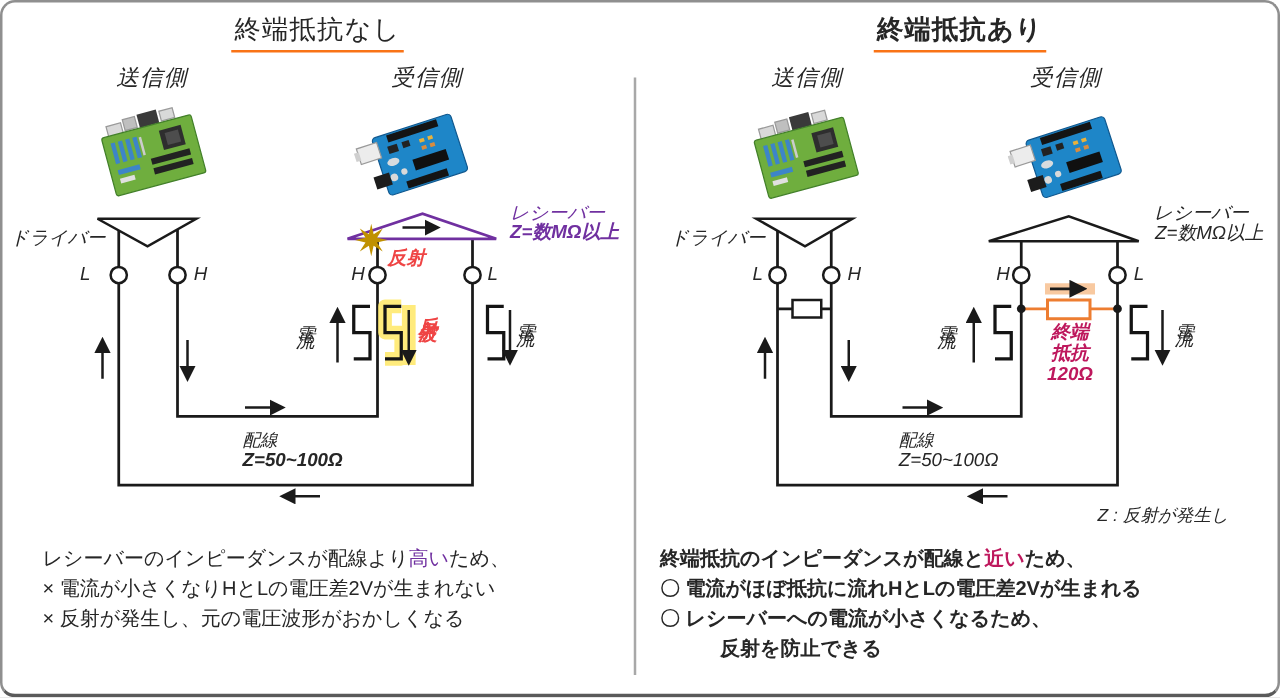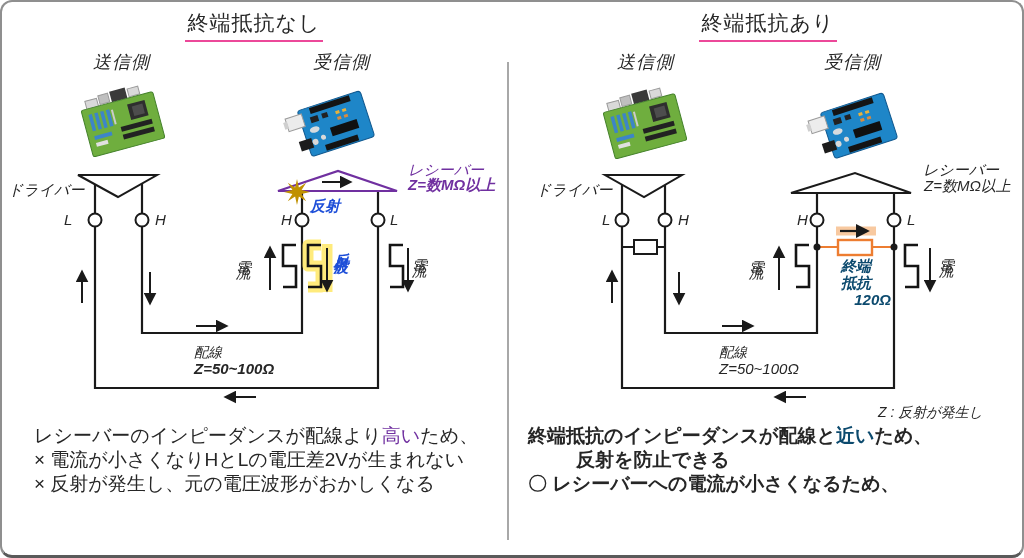--- a/index.html
+++ b/index.html
@@ -12,7 +12,7 @@
   #panel-right{left:512px;width:512px;}
   .abs{position:absolute;white-space:nowrap;font-style:italic;}
   .title-wrap{position:absolute;top:9px;left:0;width:100%;text-align:center;}
-  .title{display:inline-block;font-size:21px;letter-spacing:1px;border-bottom:2px solid #ec4899;padding:0 3px 3px 3px;}
+  .title{display:inline-block;font-size:21px;letter-spacing:1px;border-bottom:2px solid #f97316;padding:0 3px 3px 3px;}
   #panel-right .title{font-weight:normal;}
   .side-label{font-size:18px;letter-spacing:1px;}
   .lbl{font-size:15px;}

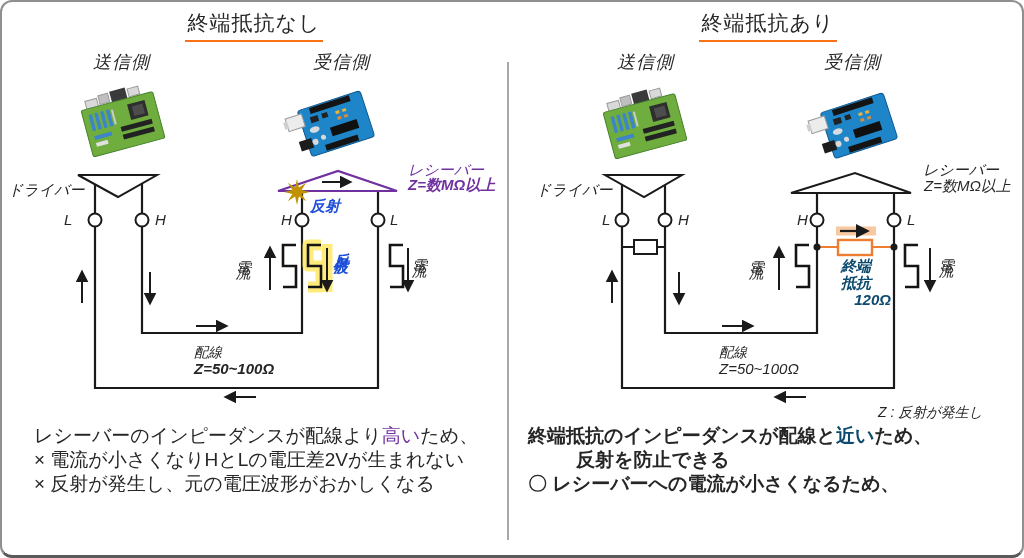--- a/index.html
+++ b/index.html
@@ -13,7 +13,7 @@
   .abs{position:absolute;white-space:nowrap;font-style:italic;}
   .title-wrap{position:absolute;top:9px;left:0;width:100%;text-align:center;}
   .title{display:inline-block;font-size:21px;letter-spacing:1px;border-bottom:2px solid #f97316;padding:0 3px 3px 3px;}
-  #panel-right .title{font-weight:normal;}
+  #panel-right .title{font-weight:bold;}
   .side-label{font-size:18px;letter-spacing:1px;}
   .lbl{font-size:15px;}
   .lbl-sm{font-size:14px;}

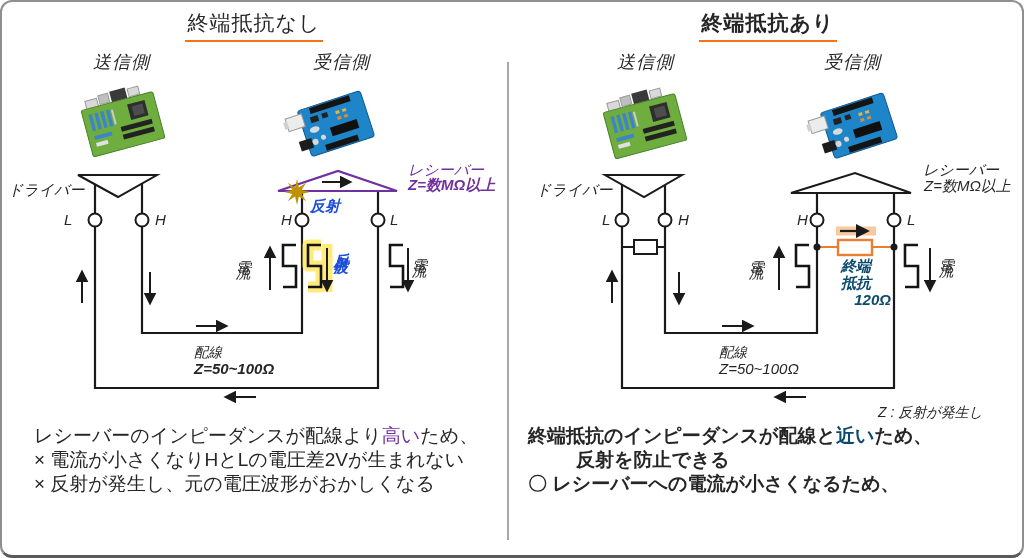--- a/index.html
+++ b/index.html
@@ -19,7 +19,7 @@
   .lbl-sm{font-size:14px;}
   .bold{font-weight:bold;}
   .purple{color:#7030A0;}
-  .gold{color:#1d4ed8;}
+  .gold{color:#ef4444;}
   .orange{color:#0c4a6e;}
   .vtext{writing-mode:vertical-rl;text-orientation:upright;letter-spacing:3px;line-height:1;}
   .notes{position:absolute;top:424px;font-size:19px;line-height:24px;}

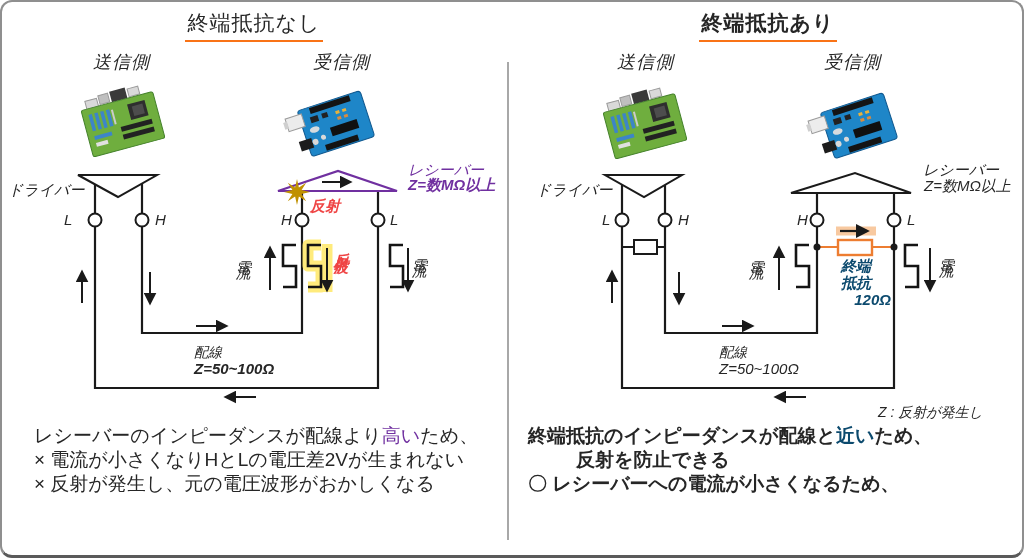--- a/index.html
+++ b/index.html
@@ -20,7 +20,7 @@
   .bold{font-weight:bold;}
   .purple{color:#7030A0;}
   .gold{color:#ef4444;}
-  .orange{color:#0c4a6e;}
+  .orange{color:#be185d;}
   .vtext{writing-mode:vertical-rl;text-orientation:upright;letter-spacing:3px;line-height:1;}
   .notes{position:absolute;top:424px;font-size:19px;line-height:24px;}
   #panel-left .notes{left:34px;}

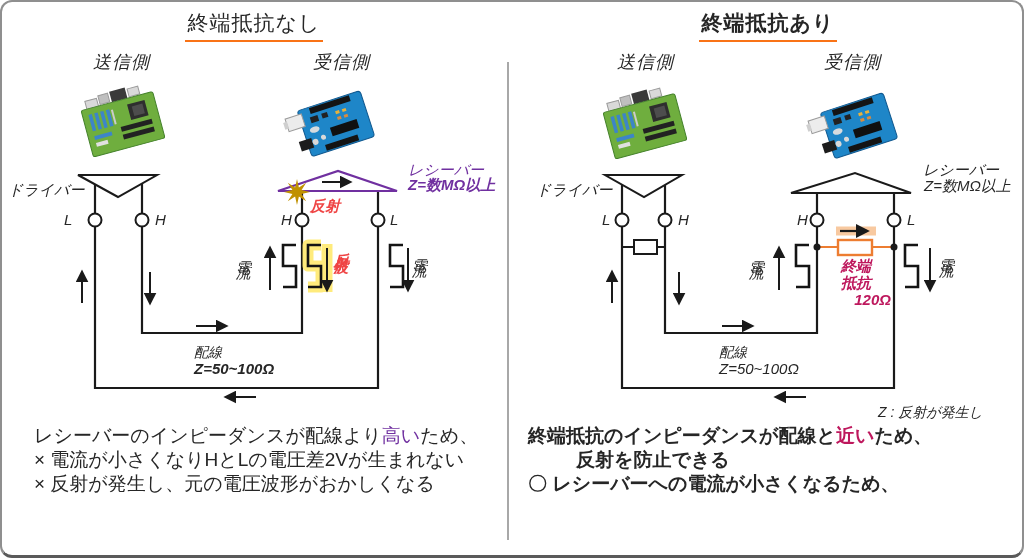--- a/index.html
+++ b/index.html
@@ -27,7 +27,7 @@
   #panel-right .notes{left:16px;font-weight:bold;}
   .note-indent{padding-left:48px;}
   .term-label{width:38px;word-break:break-all;text-align:center;line-height:1.15;}
-  .term-value{width:70px;text-align:right;}
+  .term-value{width:70px;text-align:center;}
   svg{position:absolute;left:0;top:0;}
   .board{position:absolute;}
 </style>

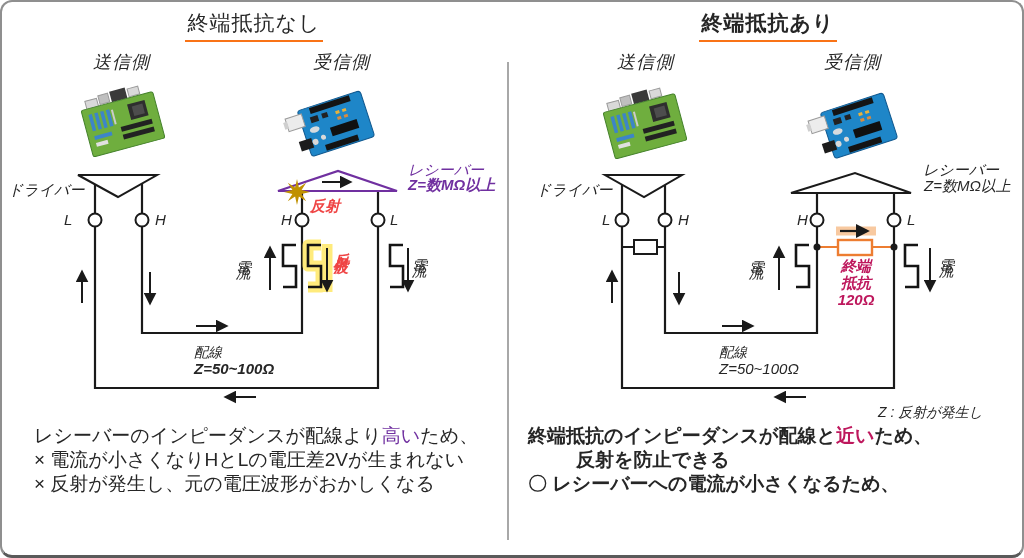--- a/index.html
+++ b/index.html
@@ -22,7 +22,7 @@
   .gold{color:#ef4444;}
   .orange{color:#be185d;}
   .vtext{writing-mode:vertical-rl;text-orientation:upright;letter-spacing:3px;line-height:1;}
-  .notes{position:absolute;top:424px;font-size:19px;line-height:24px;}
+  .notes{position:absolute;top:436px;font-size:16px;line-height:24px;}
   #panel-left .notes{left:34px;}
   #panel-right .notes{left:16px;font-weight:bold;}
   .note-indent{padding-left:48px;}

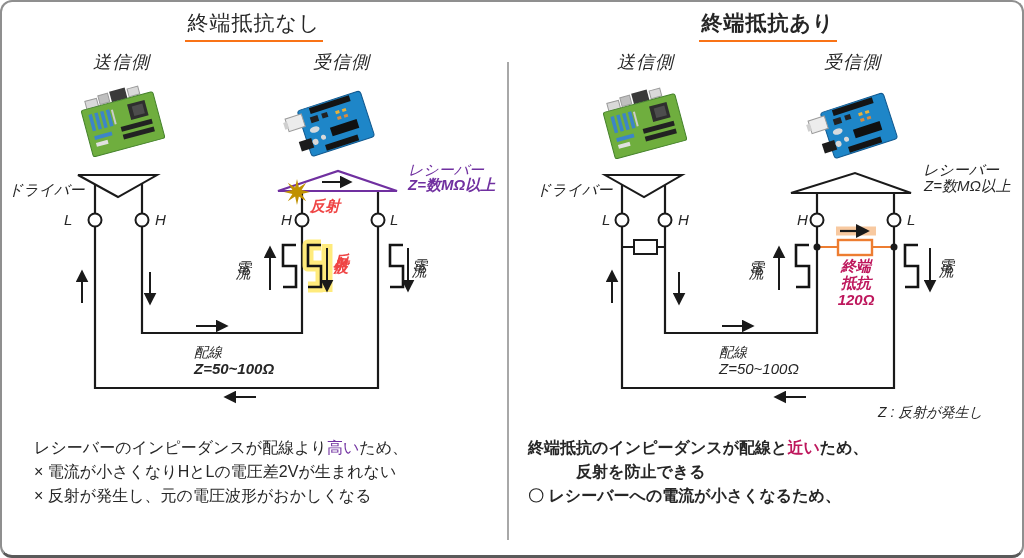--- a/index.html
+++ b/index.html
@@ -259,6 +259,7 @@
 
     <div class="notes">
       <div class="note-line"><span>終端抵抗のインピーダンスが配線と</span><span class="orange">近い</span><span>ため、</span></div>
+      <div class="note-line">〇 電流がほぼ抵抗に流れHとLの電圧差2Vが生まれる</div>
       <div class="note-line note-indent">反射を防止できる</div>
       <div class="note-line">〇 レシーバーへの電流が小さくなるため、</div>
     </div>

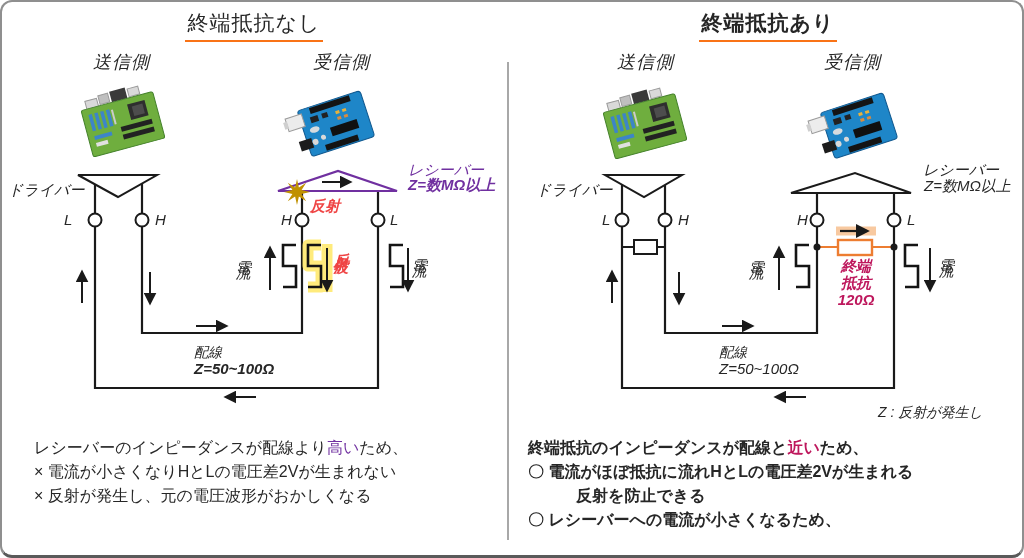--- a/index.html
+++ b/index.html
@@ -260,8 +260,8 @@
     <div class="notes">
       <div class="note-line"><span>終端抵抗のインピーダンスが配線と</span><span class="orange">近い</span><span>ため、</span></div>
       <div class="note-line">〇 電流がほぼ抵抗に流れHとLの電圧差2Vが生まれる</div>
+      <div class="note-line">〇 レシーバーへの電流が小さくなるため、</div>
       <div class="note-line note-indent">反射を防止できる</div>
-      <div class="note-line">〇 レシーバーへの電流が小さくなるため、</div>
     </div>
   </div>
 

